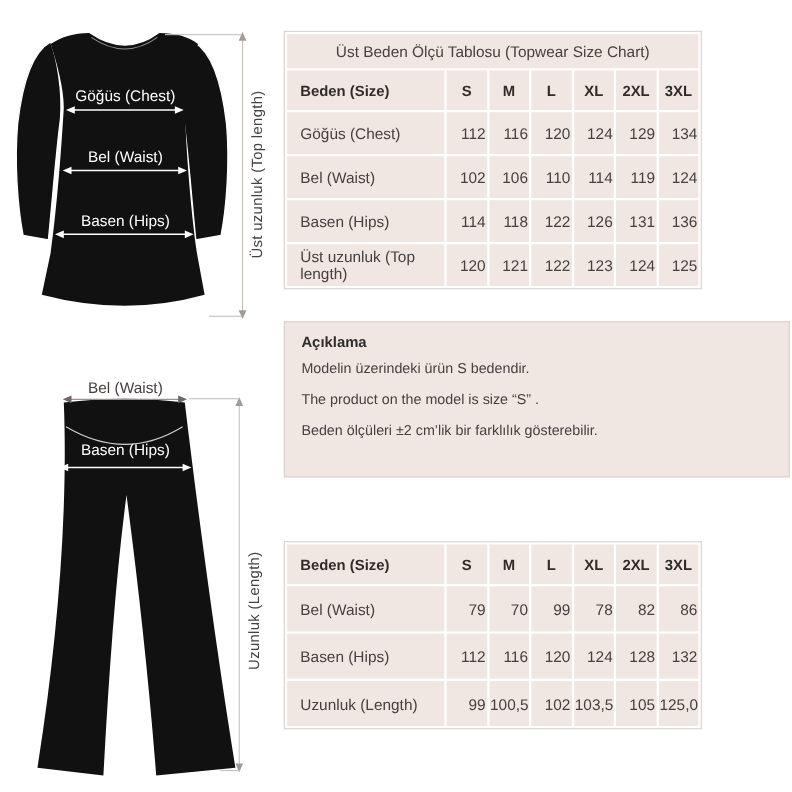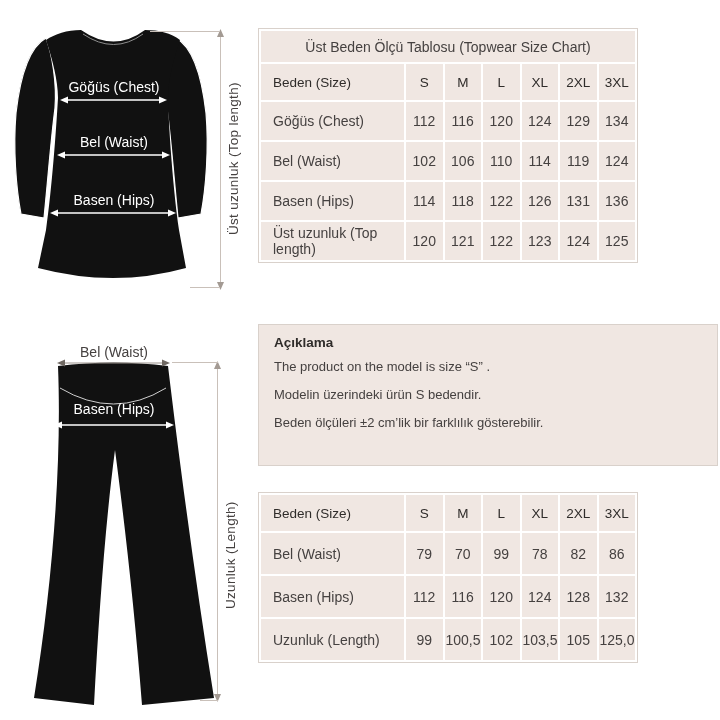--- a/index.html
+++ b/index.html
@@ -13,7 +13,7 @@
   #bottom-table{top:492px;}
   table.size td, table.size th{background:#f0e7e2;font-size:14px;color:#454140;font-weight:normal;vertical-align:middle;}
   td.title-cell{height:29px;text-align:center;font-weight:bold;font-size:13.5px;color:#2f2c2a;}
-  tr.hdr th{height:34px;text-align:center;font-weight:normal;font-size:13.5px;color:#2f2c2a;}
+  tr.hdr th{height:34px;text-align:center;font-weight:bold;font-size:13.5px;color:#2f2c2a;}
   tr.hdr th.rowhead{text-align:left;padding-left:12px;}
   tr.datarow th{height:36px;text-align:left;padding-left:12px;font-weight:normal;}
   #bottom-table tr.datarow th{height:39px;}

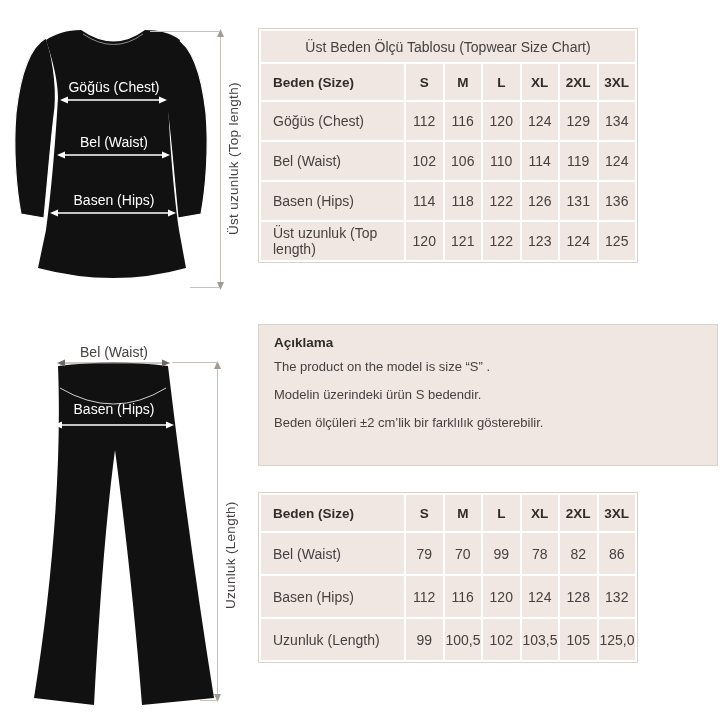--- a/index.html
+++ b/index.html
@@ -17,7 +17,7 @@
   tr.hdr th.rowhead{text-align:left;padding-left:12px;}
   tr.datarow th{height:36px;text-align:left;padding-left:12px;font-weight:normal;}
   #bottom-table tr.datarow th{height:39px;}
-  tr.datarow td{text-align:center;}
+  tr.datarow td{text-align:right;}
 
   .notes{position:absolute;left:258px;top:324px;width:460px;height:142px;box-sizing:border-box;
          background:#f0e7e2;border:1px solid #d9d1cb;padding:10px 15px;}

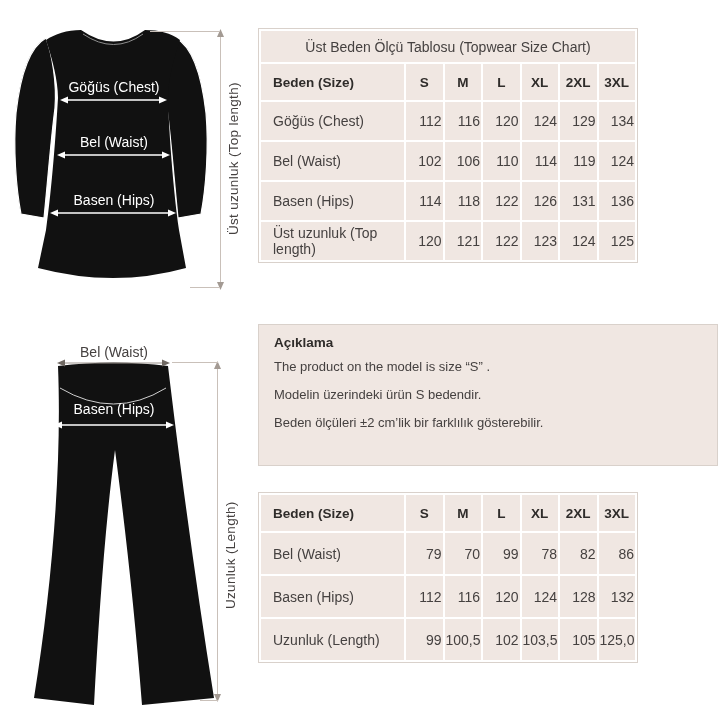--- a/index.html
+++ b/index.html
@@ -19,7 +19,7 @@
   #bottom-table tr.datarow th{height:39px;}
   tr.datarow td{text-align:right;}
 
-  .notes{position:absolute;left:258px;top:324px;width:460px;height:142px;box-sizing:border-box;
+  .notes{position:absolute;left:258px;top:292px;width:460px;height:142px;box-sizing:border-box;
          background:#f0e7e2;border:1px solid #d9d1cb;padding:10px 15px;}
   .notes h3{margin:0 0 9px 0;font-size:13.5px;font-weight:bold;color:#2f2c2a;}
   .notes p{margin:0 0 13px 0;font-size:13px;color:#454140;}

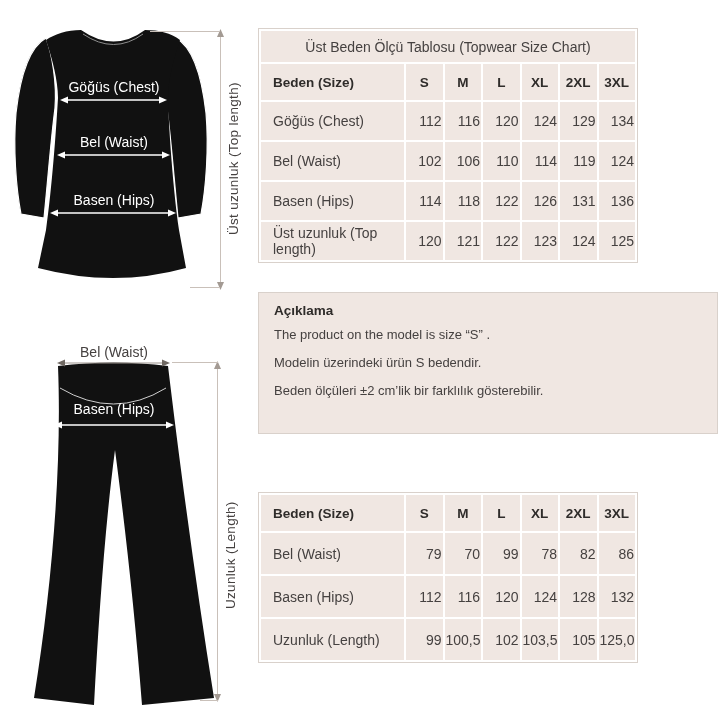--- a/index.html
+++ b/index.html
@@ -178,8 +178,8 @@
 
   <div class="notes">
     <h3>Açıklama</h3>
+    <p>Modelin üzerindeki ürün S bedendir.</p>
     <p>The product on the model is size “S” .</p>
-    <p>Modelin üzerindeki ürün S bedendir.</p>
     <p>Beden ölçüleri ±2 cm’lik bir farklılık gösterebilir.</p>
   </div>
 

